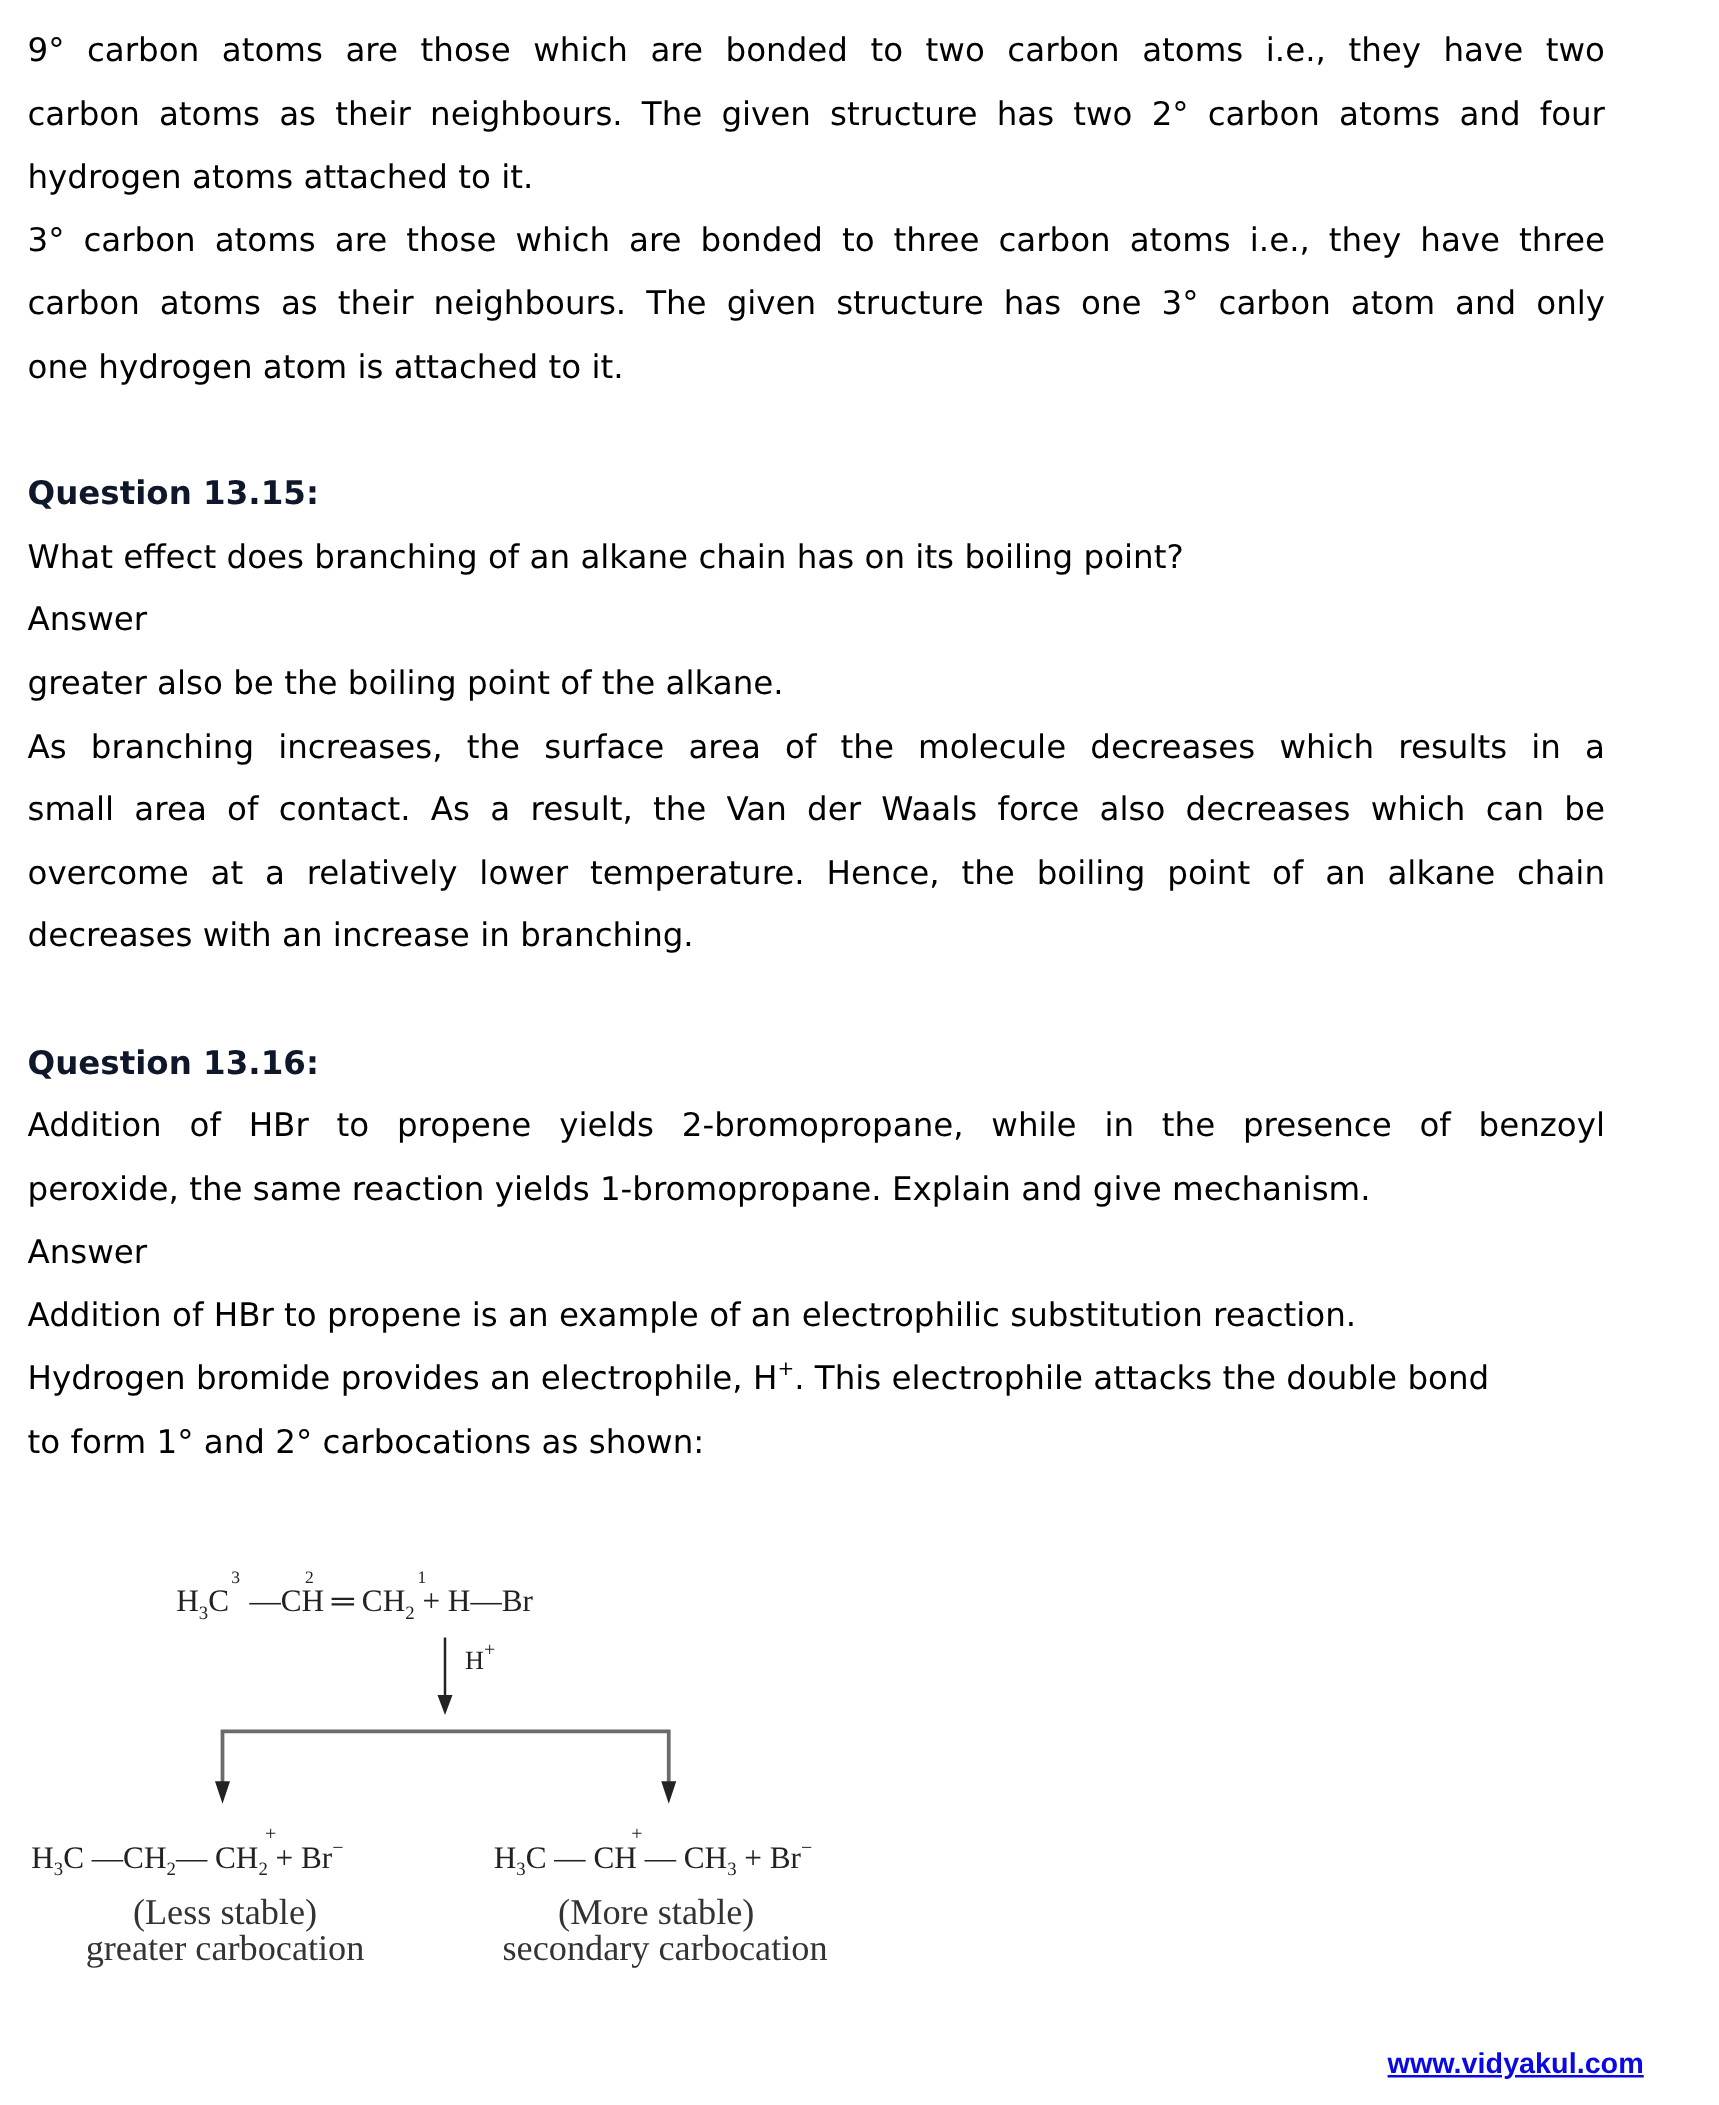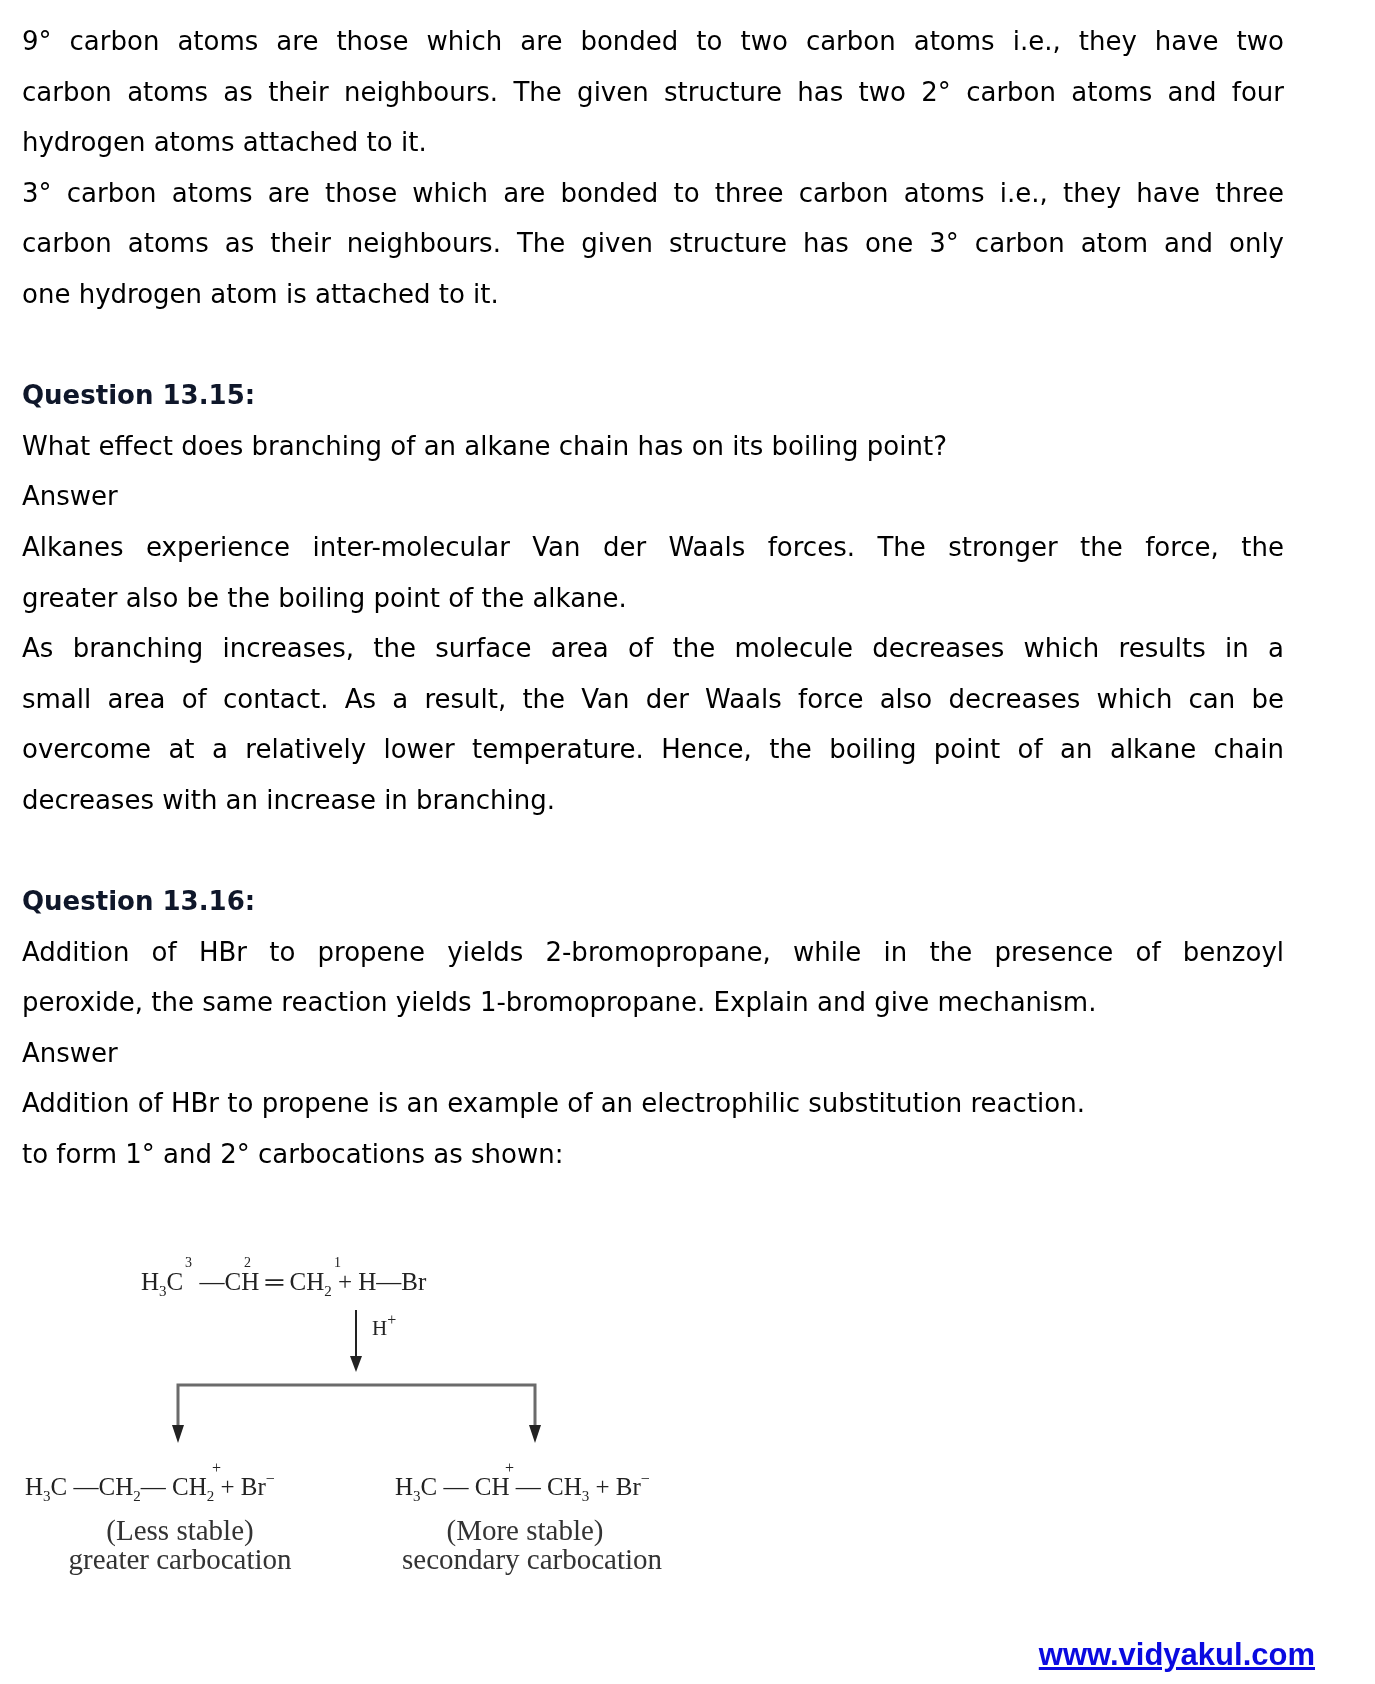--- a/index.html
+++ b/index.html
@@ -38,7 +38,6 @@
   <div class="qhead">Question 13.15:</div>
   <div class="line">What effect does branching of an alkane chain has on its boiling point?</div>
   <div class="line">Answer</div>
-  <div class="line just">Alkanes experience inter-molecular Van der Waals forces. The stronger the force, the</div>
   <div class="line">greater also be the boiling point of the alkane.</div>
   <div class="line just">As branching increases, the surface area of the molecule decreases which results in a</div>
   <div class="line just">small area of contact. As a result, the Van der Waals force also decreases which can be</div>

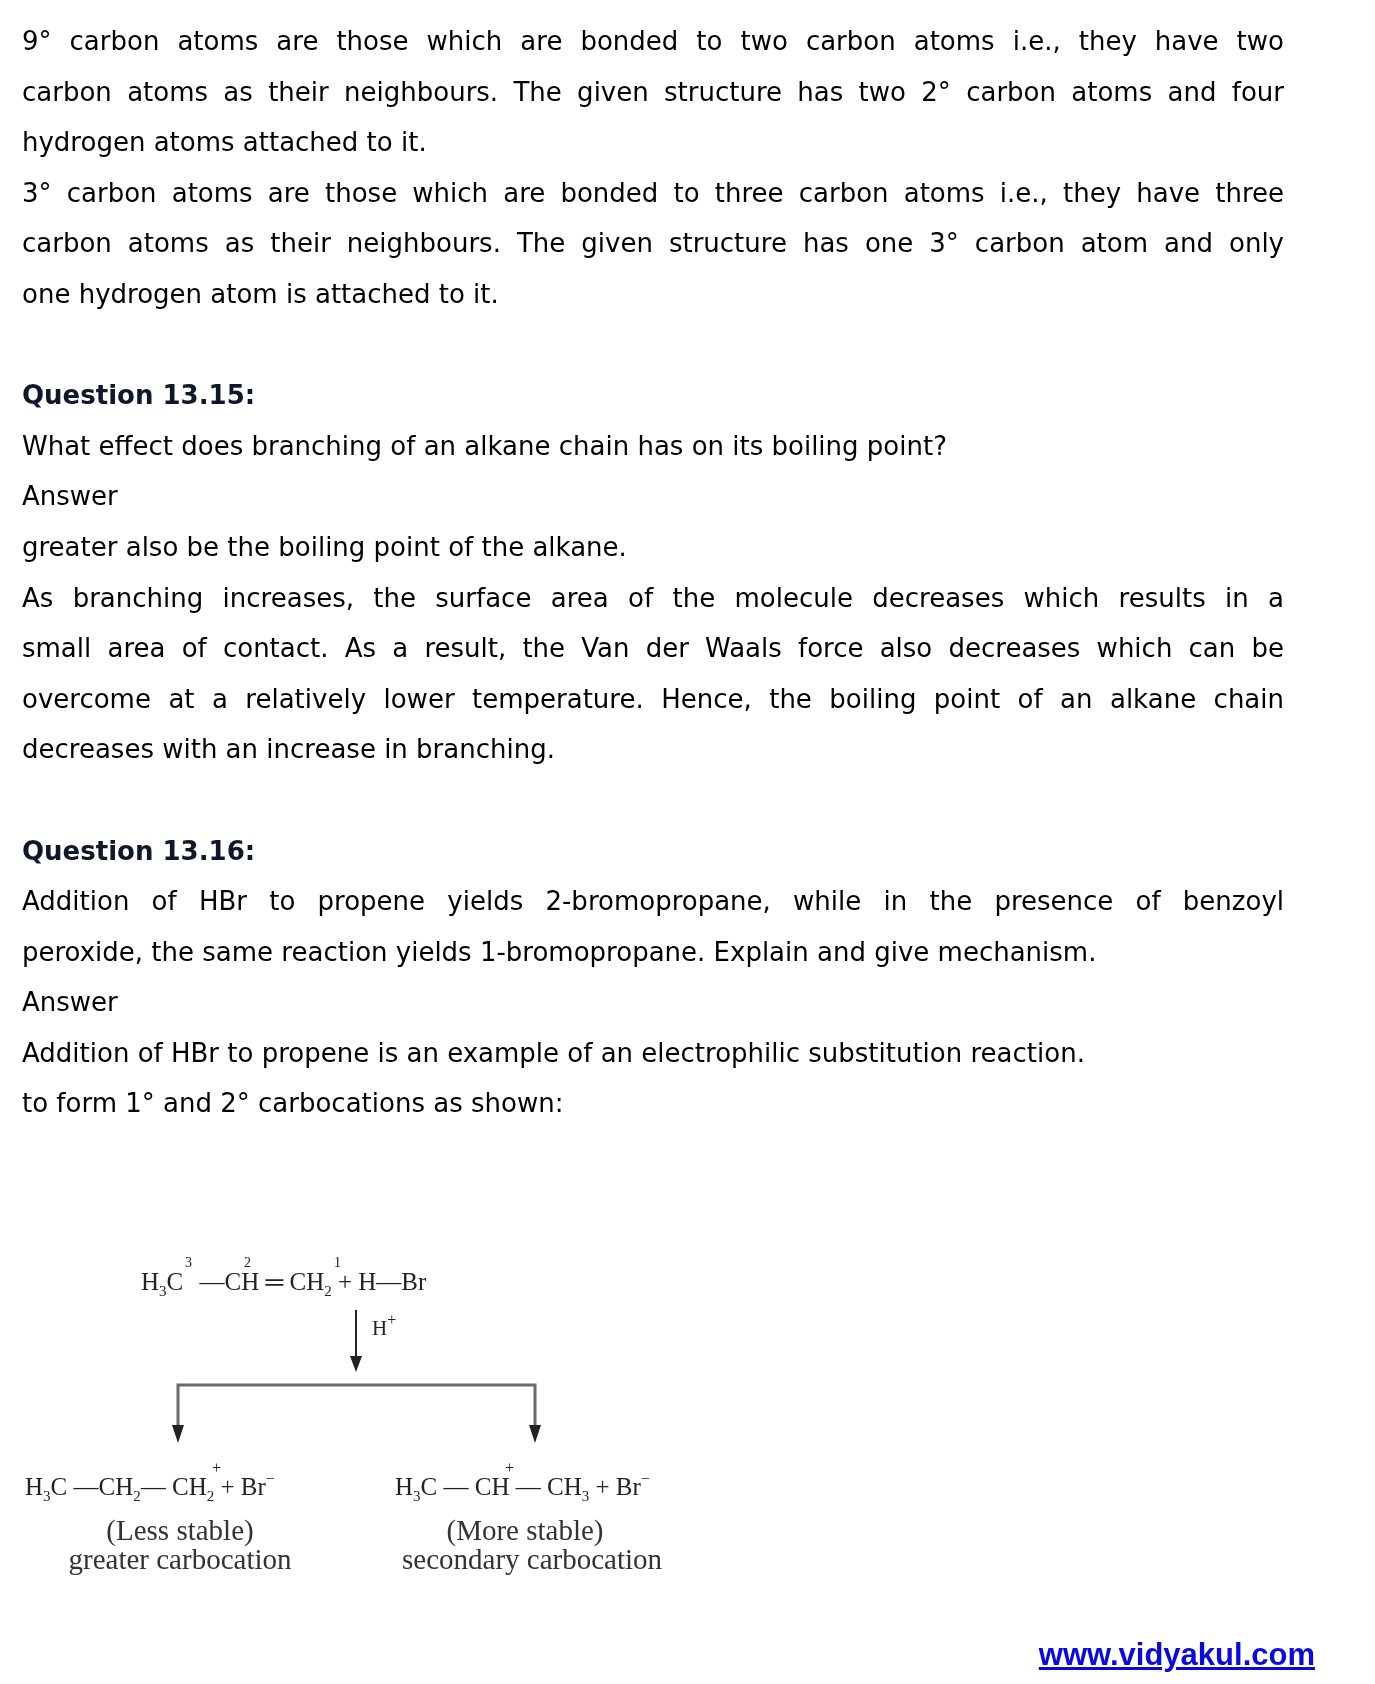--- a/index.html
+++ b/index.html
@@ -50,6 +50,7 @@
   <div class="line">peroxide, the same reaction yields 1-bromopropane. Explain and give mechanism.</div>
   <div class="line">Answer</div>
   <div class="line">Addition of HBr to propene is an example of an electrophilic substitution reaction.</div>
+  <div class="line"><span>Hydrogen bromide provides an electrophile, H</span><sup>+</sup><span>. This electrophile attacks the double bond</span></div>
   <div class="line">to form 1° and 2° carbocations as shown:</div>
 </div>
 

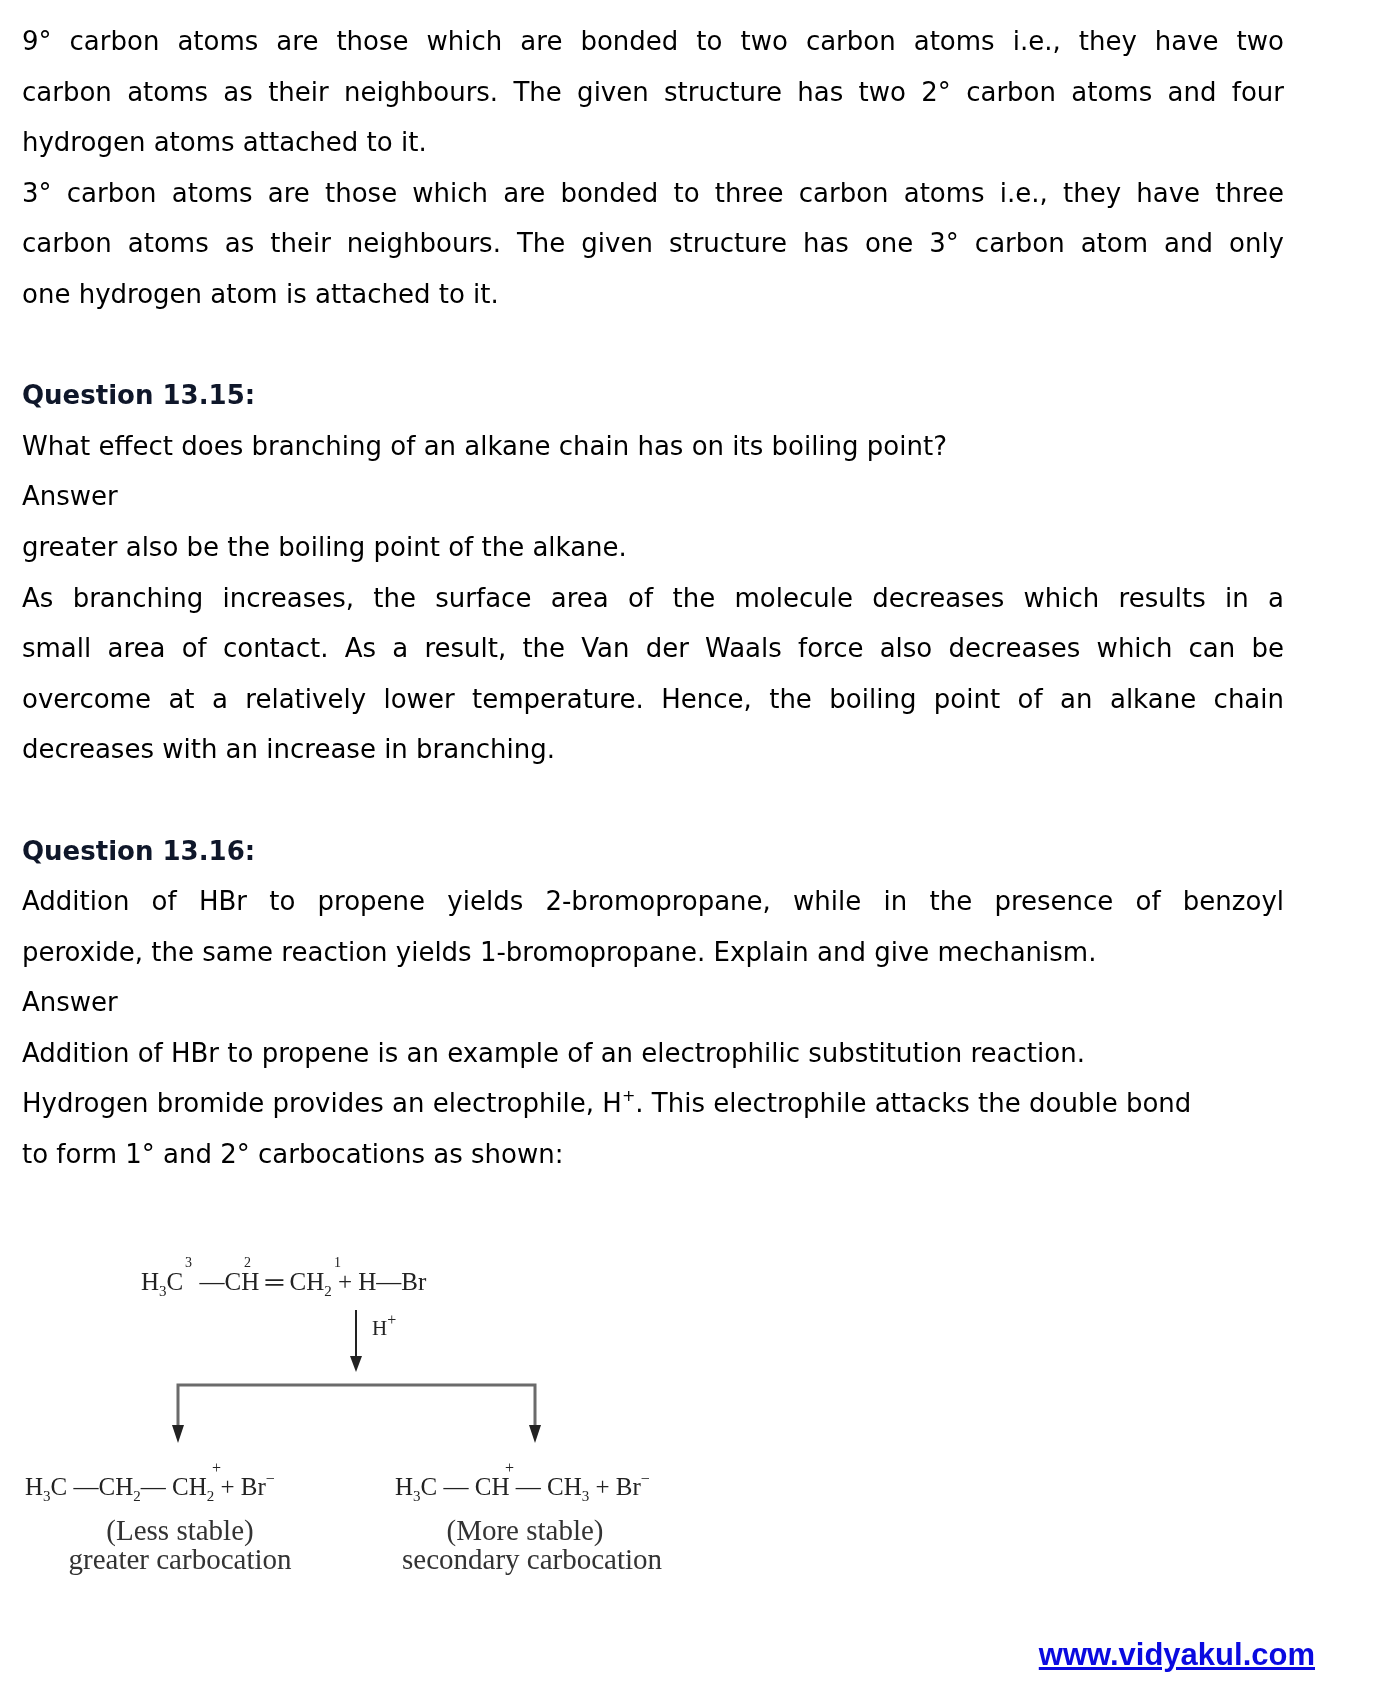--- a/index.html
+++ b/index.html
@@ -20,7 +20,7 @@
   .lbl { position: absolute; font-family: "Liberation Serif", serif; color: #333; font-size: 29px; text-align: center; white-space: nowrap; }
 
   .footer-link { position: absolute; right: 60px; top: 1637px; font-family: "Liberation Sans", sans-serif; font-weight: bold;
-                 font-size: 31px; color: #0a0ae0; text-decoration: underline; pointer-events: auto; margin-left: 38px; }
+                 font-size: 23px; color: #0a0ae0; text-decoration: underline; pointer-events: auto; margin-left: 38px; }
 </style>
 </head>
 <body>

